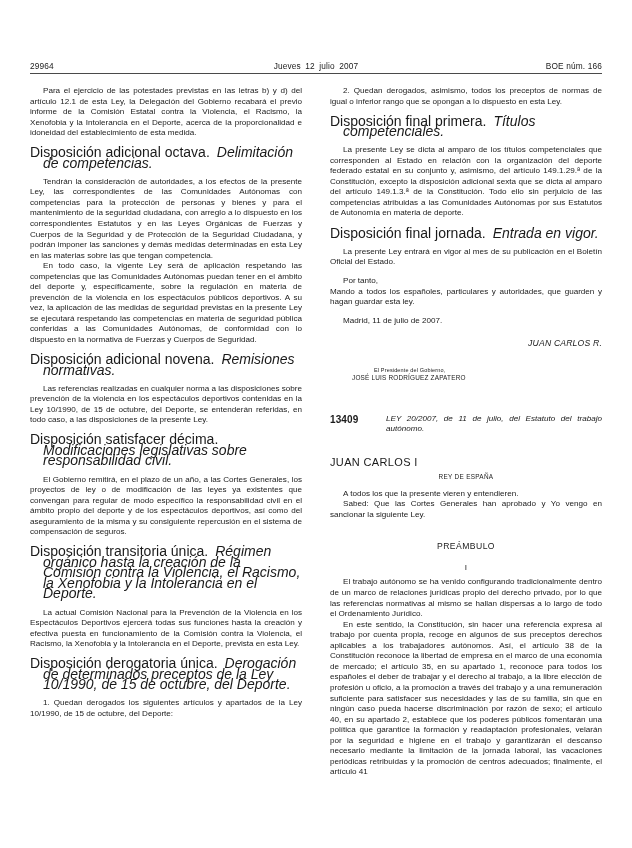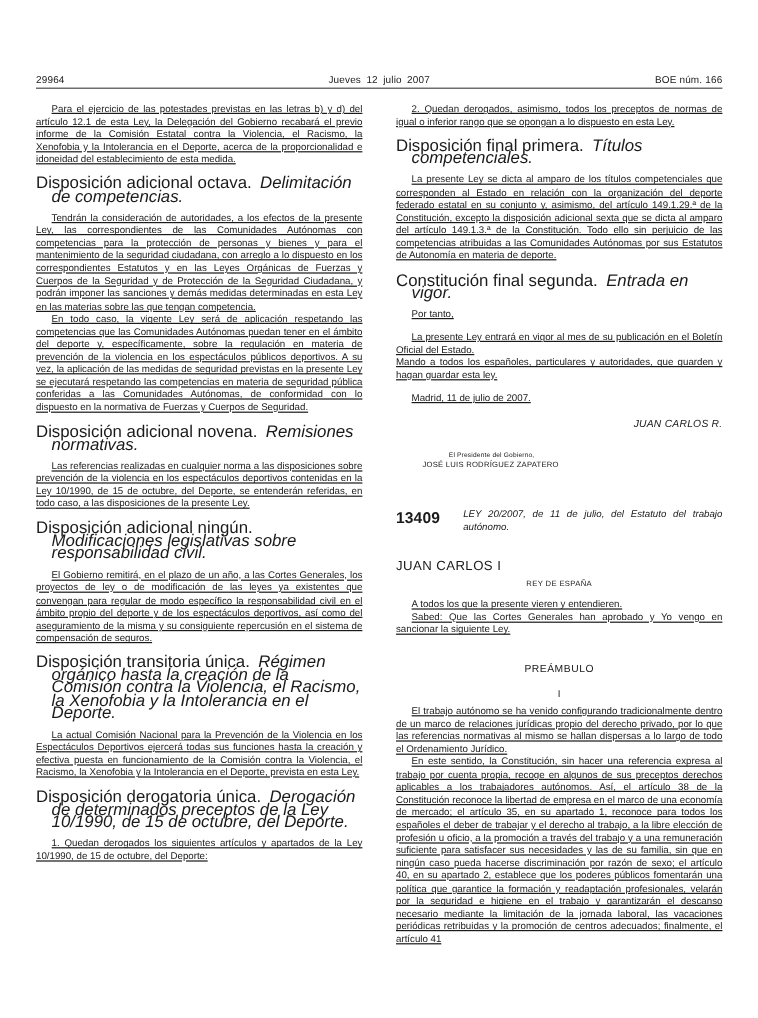--- a/index.html
+++ b/index.html
@@ -76,7 +76,6 @@
     text-align: justify;
     text-justify: inter-word;
     hyphens: manual;
-    text-decoration: underline;
   }
   .ind  { text-indent: 13px; }
   .noind { text-indent: 0; }

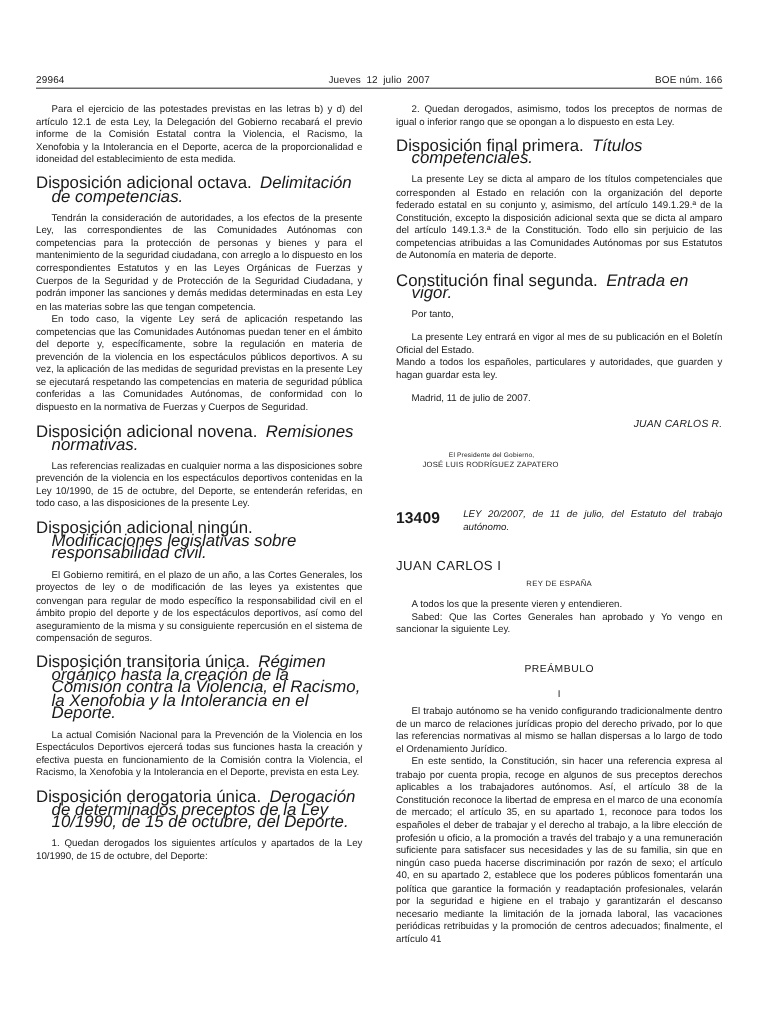--- a/index.html
+++ b/index.html
@@ -238,7 +238,7 @@
       <p class="ind gap">La presente Ley se dicta al amparo de los títulos competenciales que corresponden al Estado en relación con la organización del deporte federado estatal en su conjunto y, asimismo, del artículo 149.1.29.ª de la Constitución, excepto la disposición adicional sexta que se dicta al amparo del artículo 149.1.3.ª de la Constitución. Todo ello sin perjuicio de las competencias atribuidas a las Comunidades Autónomas por sus Estatutos de Autonomía en materia de deporte.</p>
 
       <div class="disp">
-        <span>Constitución final segunda.</span><span class="sep"></span><i>Entrada en vigor.</i>
+        <span>Disposición final jornada.</span><span class="sep"></span><i>Entrada en vigor.</i>
       </div>
 
       <p class="ind gap">Por tanto,</p>

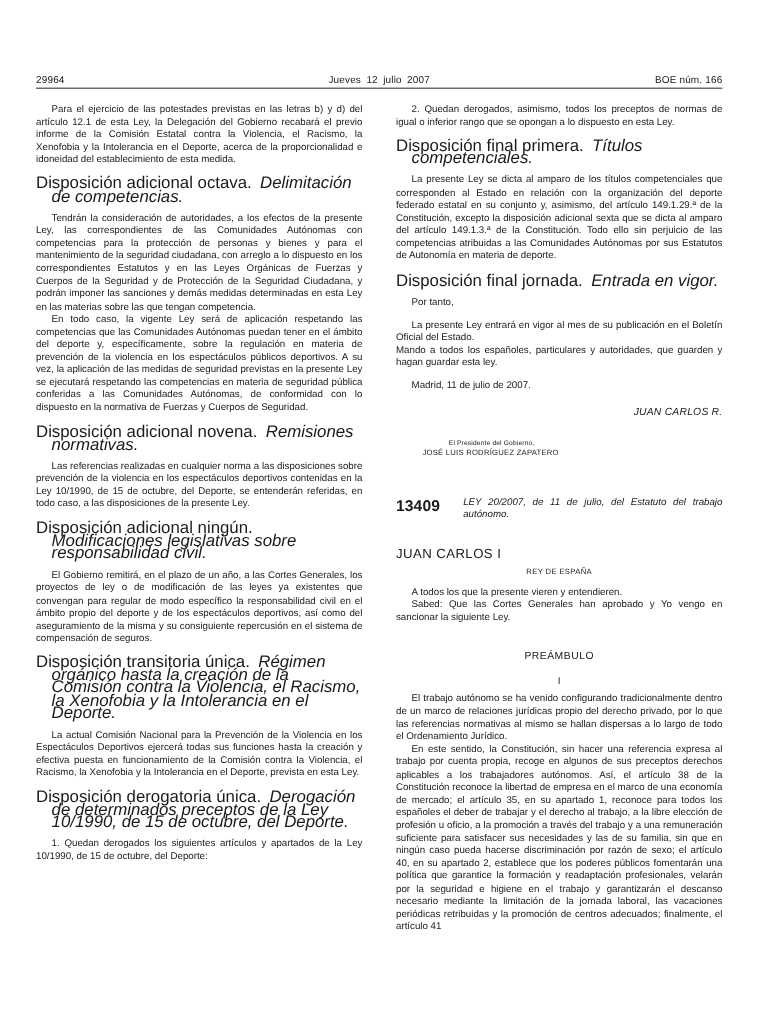--- a/index.html
+++ b/index.html
@@ -241,9 +241,9 @@
         <span>Disposición final jornada.</span><span class="sep"></span><i>Entrada en vigor.</i>
       </div>
 
+      <p class="ind gap">La presente Ley entrará en vigor al mes de su publicación en el Boletín Oficial del Estado.</p>
+
       <p class="ind gap">Por tanto,</p>
-
-      <p class="ind gap">La presente Ley entrará en vigor al mes de su publicación en el Boletín Oficial del Estado.</p>
       <p class="noind">Mando a todos los españoles, particulares y autoridades, que guarden y hagan guardar esta ley.</p>
 
       <p class="ind gap">Madrid, 11 de julio de 2007.</p>

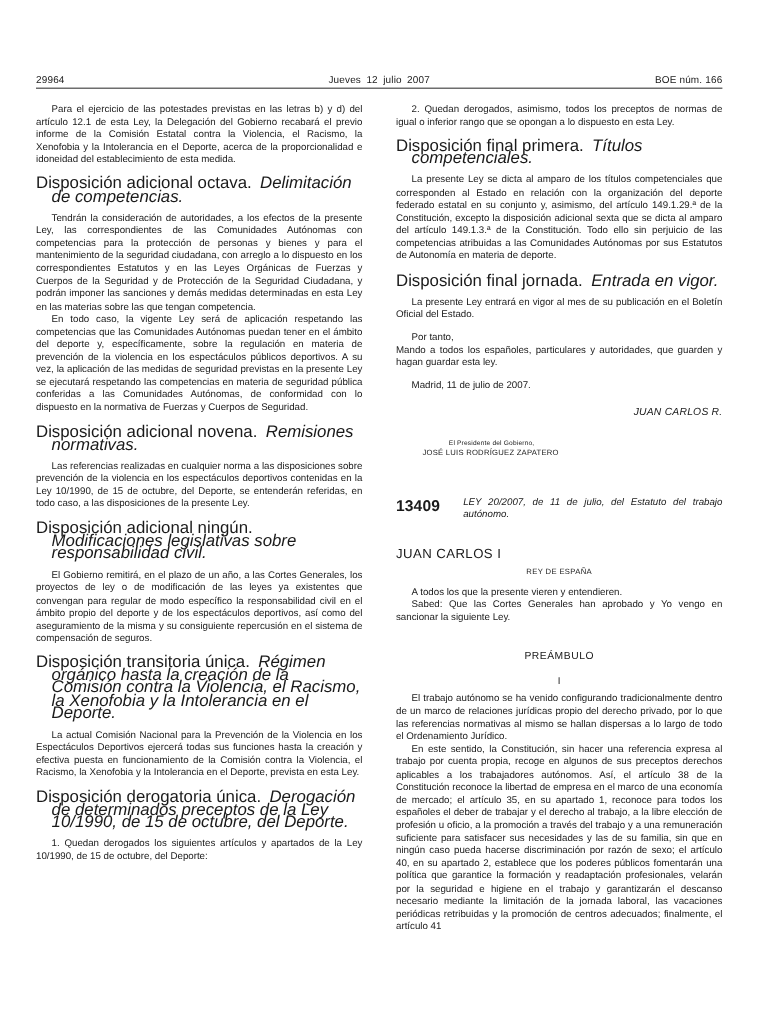--- a/index.html
+++ b/index.html
@@ -138,7 +138,7 @@
     position: absolute;
     left: 0;
     top: 0;
-    font-size: 13px;
+    font-size: 10px;
     font-weight: bold;
     letter-spacing: 0.1px;
   }

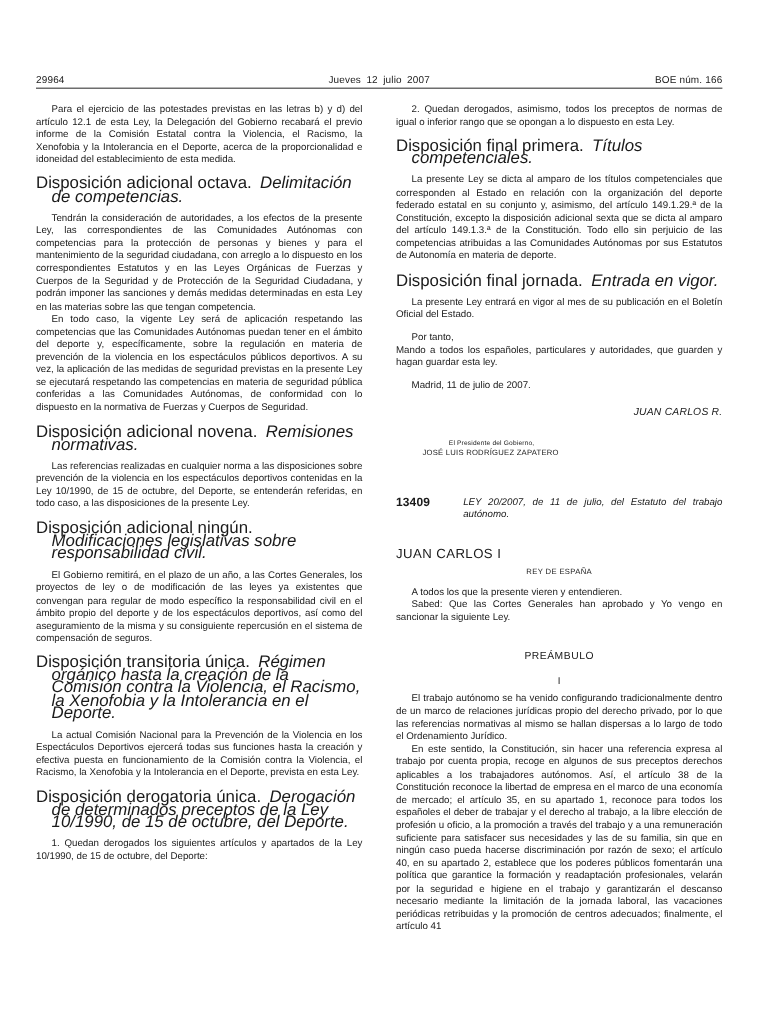--- a/index.html
+++ b/index.html
@@ -207,7 +207,7 @@
       <p class="ind gap">Las referencias realizadas en cualquier norma a las disposiciones sobre prevención de la violencia en los espectáculos deportivos contenidas en la Ley 10/1990, de 15 de octubre, del Deporte, se entenderán referidas, en todo caso, a las disposiciones de la presente Ley.</p>
 
       <div class="disp">
-        <span>Disposición adicional ningún.</span><span class="sep"></span><i>Modificaciones legislativas sobre responsabilidad civil.</i>
+        <span>Disposición satisfacer décima.</span><span class="sep"></span><i>Modificaciones legislativas sobre responsabilidad civil.</i>
       </div>
 
       <p class="ind gap">El Gobierno remitirá, en el plazo de un año, a las Cortes Generales, los proyectos de ley o de modificación de las leyes ya existentes que convengan para regular de modo específico la responsabilidad civil en el ámbito propio del deporte y de los espectáculos deportivos, así como del aseguramiento de la misma y su consiguiente repercusión en el sistema de compensación de seguros.</p>

